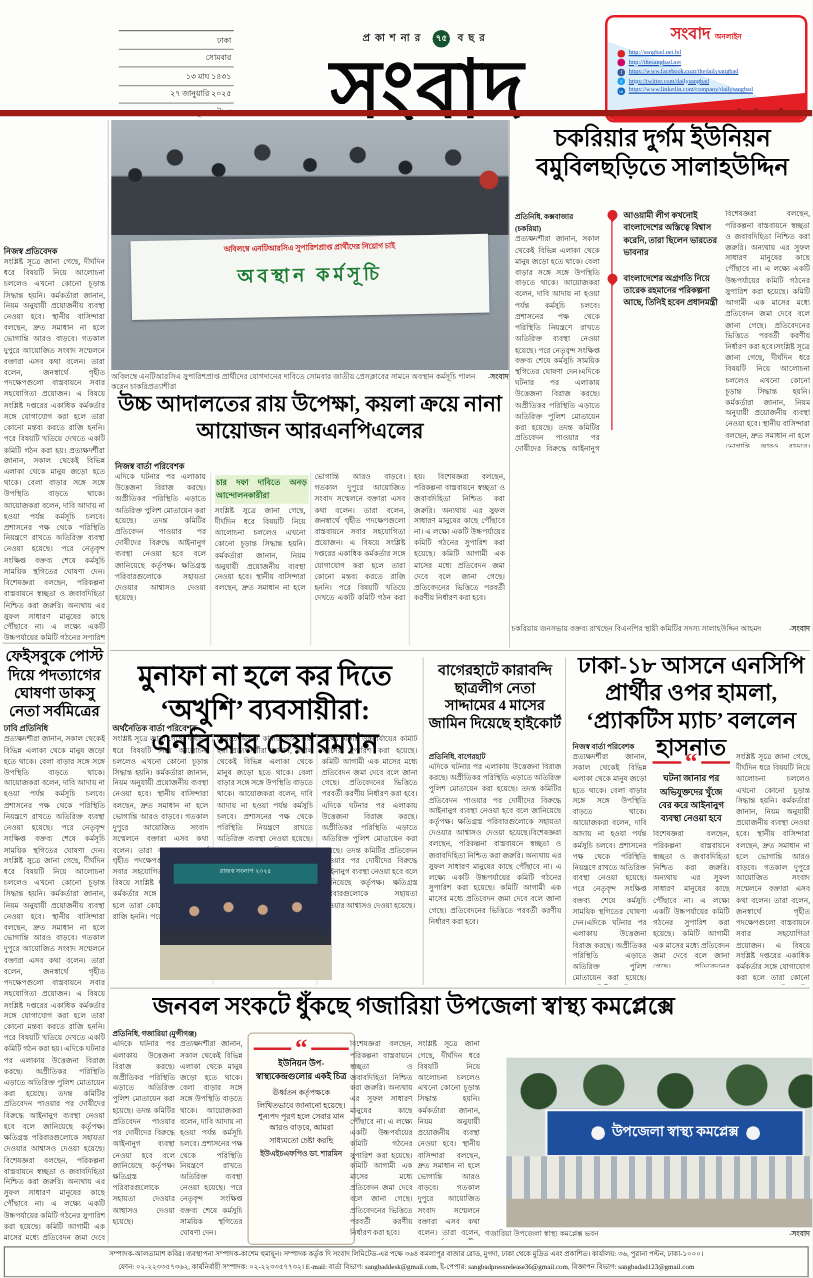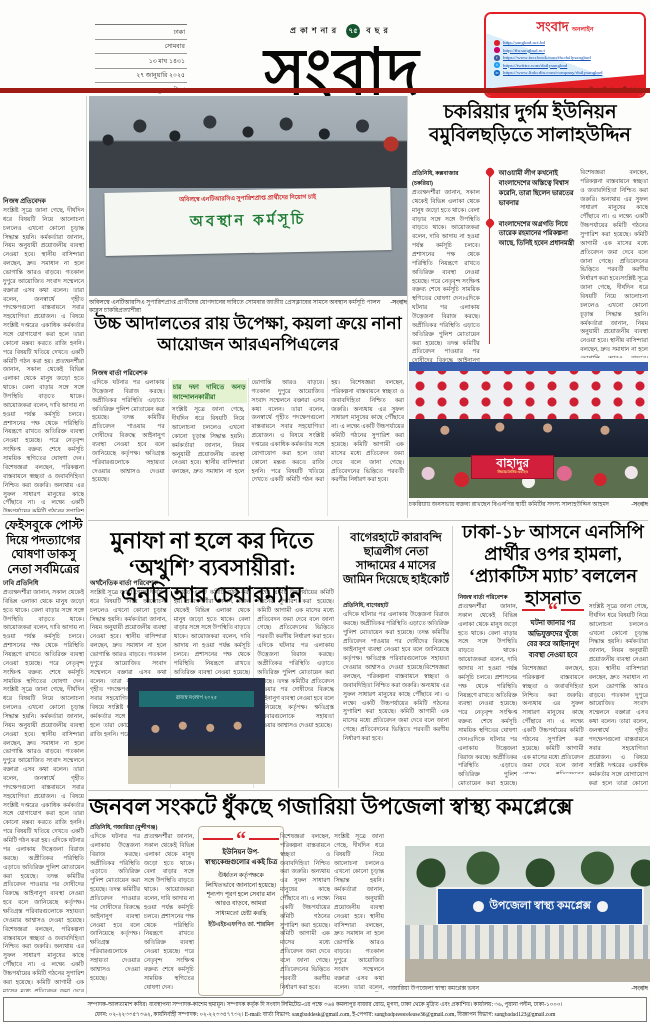--- a/index.html
+++ b/index.html
@@ -229,16 +229,6 @@
     </div>
   </div>
 
-  <div class="abs photo rally" style="left:409px;top:362px;width:239px;height:136px;">
-    <div class="back"></div>
-    <div class="blue"></div>
-    <div class="people"></div>
-    <div class="flowers"></div>
-    <div class="rb">
-      <span>বাহাদুর</span>
-      <small>জিয়ার সৈনিক এক হও</small>
-    </div>
-  </div>
   <div class="abs caption" style="left:409px;top:501px;width:239px;">
     <span class="credit">-সংবাদ</span>
     <span>চকরিয়ায় জনসভায় বক্তব্য রাখছেন বিএনপির স্থায়ী কমিটির সদস্য সালাহউদ্দিন আহমদ</span>

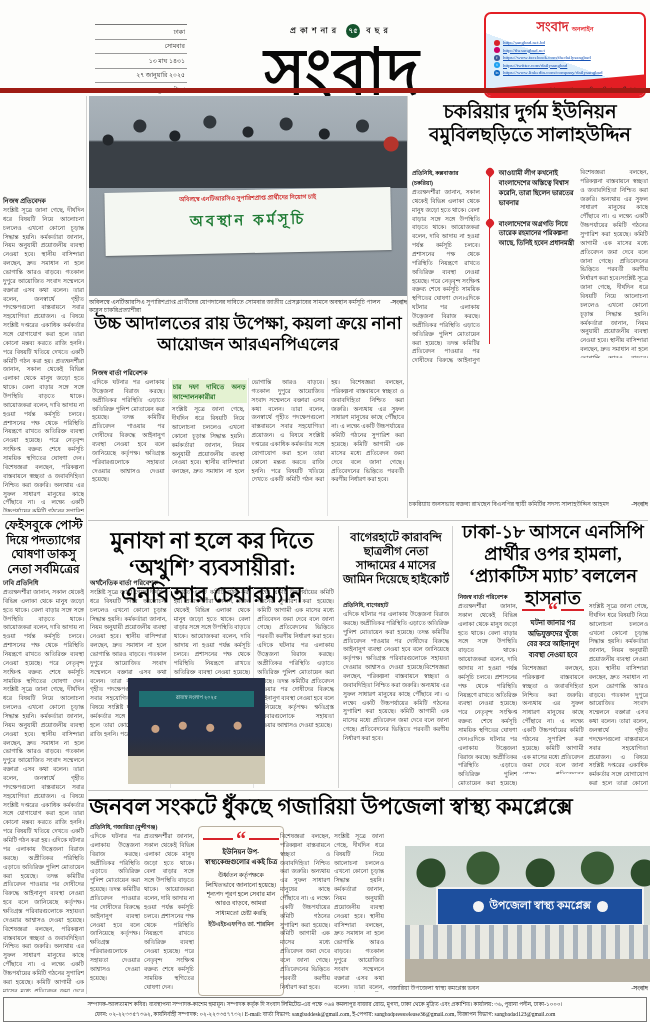--- a/index.html
+++ b/index.html
@@ -268,7 +268,7 @@
     <div class="body-txt" style="width:60px;height:186px;"><span>সংশ্লিষ্ট সূত্রে জানা গেছে, দীর্ঘদিন ধরে বিষয়টি নিয়ে আলোচনা চললেও এখনো কোনো চূড়ান্ত সিদ্ধান্ত হয়নি। কর্মকর্তারা জানান, নিয়ম অনুযায়ী প্রয়োজনীয় ব্যবস্থা নেওয়া হবে। স্থানীয় বাসিন্দারা বলছেন, দ্রুত সমাধান না হলে ভোগান্তি আরও বাড়বে। গতকাল দুপুরে আয়োজিত সংবাদ সম্মেলনে বক্তারা এসব কথা বলেন। তারা বলেন, জনস্বার্থে গৃহীত পদক্ষেপগুলো বাস্তবায়নে সবার সহযোগিতা প্রয়োজন। এ বিষয়ে সংশ্লিষ্ট দপ্তরের একাধিক কর্মকর্তার সঙ্গে যোগাযোগ করা হলে তারা কোনো মন্তব্য করতে রাজি হননি। পরে বিষয়টি খতিয়ে দেখতে একটি কমিটি গঠন করা হয়।</span></div>
   </div>
 
-  <div class="abs headline center" style="left:88px;top:794px;width:486px;font-size:22px;">জনবল সংকটে ধুঁকছে গজারিয়া উপজেলা স্বাস্থ্য কমপ্লেক্সে</div>
+  <div class="abs headline center" style="left:88px;top:794px;width:486px;font-size:19px;">জনবল সংকটে ধুঁকছে গজারিয়া উপজেলা স্বাস্থ্য কমপ্লেক্সে</div>
   <div class="abs byline" style="left:90px;top:822px;font-size:5.8px;">প্রতিনিধি, গজারিয়া (মুন্সীগঞ্জ)</div>
 
   <div class="abs body-txt" style="left:90px;top:832px;width:50px;height:160px;"><span>এদিকে ঘটনার পর এলাকায় উত্তেজনা বিরাজ করছে। অপ্রীতিকর পরিস্থিতি এড়াতে অতিরিক্ত পুলিশ মোতায়েন করা হয়েছে। তদন্ত কমিটির প্রতিবেদন পাওয়ার পর দোষীদের বিরুদ্ধে আইনানুগ ব্যবস্থা নেওয়া হবে বলে জানিয়েছে কর্তৃপক্ষ। ক্ষতিগ্রস্ত পরিবারগুলোকে সহায়তা দেওয়ার আশ্বাসও দেওয়া হয়েছে।</span></div>

